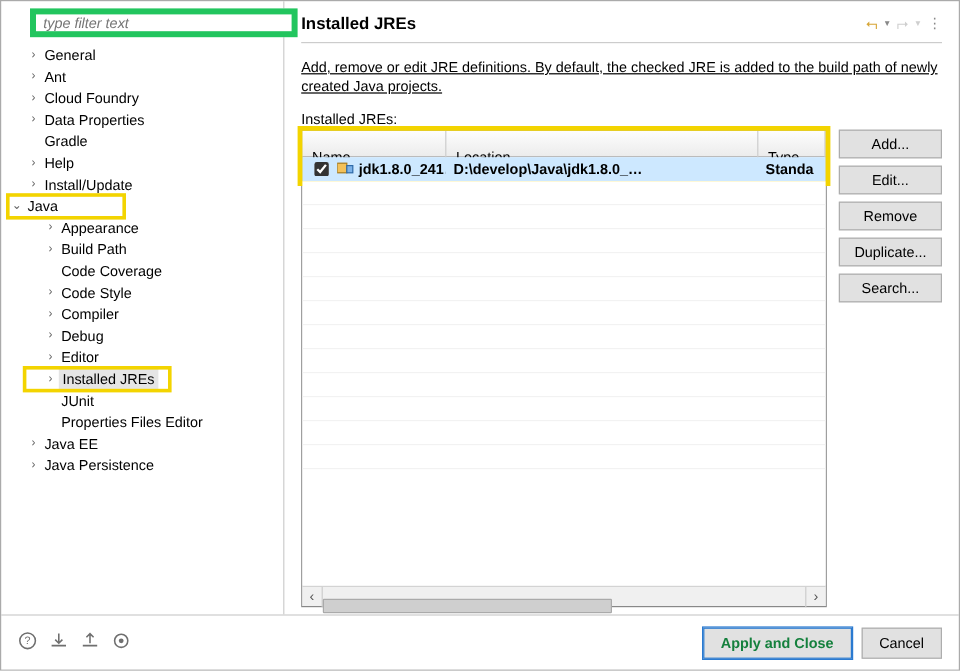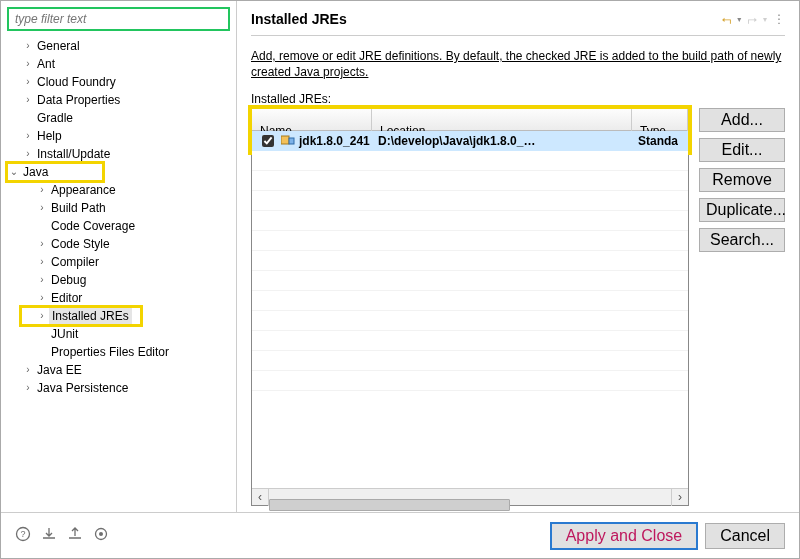--- a/index.html
+++ b/index.html
@@ -57,11 +57,12 @@
   .filter {
     width: 100%;
     height: 24px;
-    border: 2px solid #22c55e;
+    border: 5px solid #22c55e;
     padding: 2px 6px;
     font-size: 12px;
     font-style: italic;
     color: #888;
+    margin-left: 18px;
   }
   .tree {
     flex: 1;

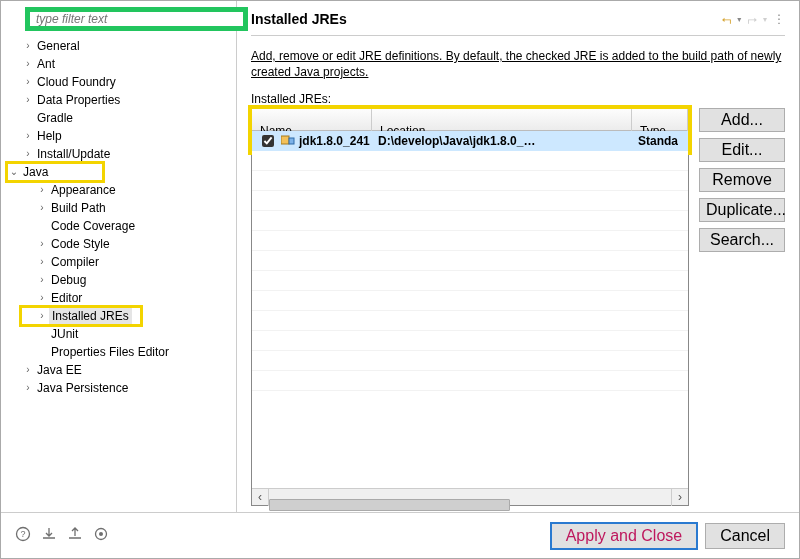--- a/index.html
+++ b/index.html
@@ -190,7 +190,7 @@
     height: 24px;
     background: #e1e1e1;
     border: 1px solid #adadad;
-    font-size: 16px;
+    font-size: 12px;
     cursor: default;
     padding: 0 6px;
     white-space: nowrap;

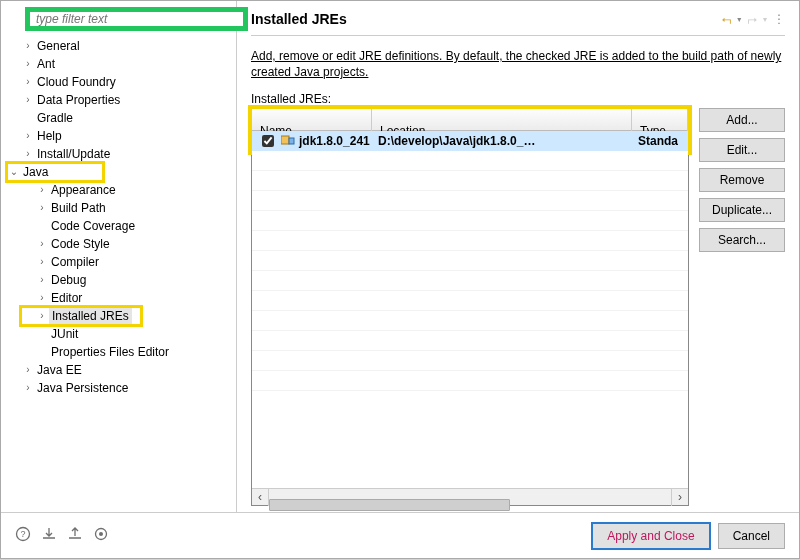--- a/index.html
+++ b/index.html
@@ -207,7 +207,7 @@
   .footer .left-icons { display:flex; gap:10px; color:#6f6f6f; }
   .footer .spacer { flex:1; }
   .footer .btn { height: 26px; padding: 0 14px; }
-  .footer .btn.primary { border-color:#2a7ad0; color:#be185d; background:#e1e1e1; outline:1px solid #2a7ad0; }
+  .footer .btn.primary { border-color:#2a7ad0; color:#15803d; background:#e1e1e1; outline:1px solid #2a7ad0;font-weight:bold; }
 </style>
 </head>
 <body>

